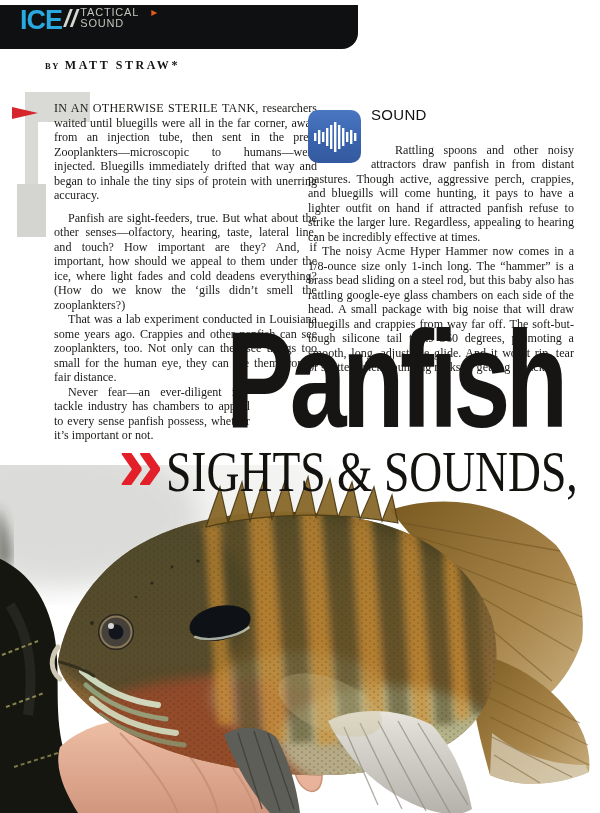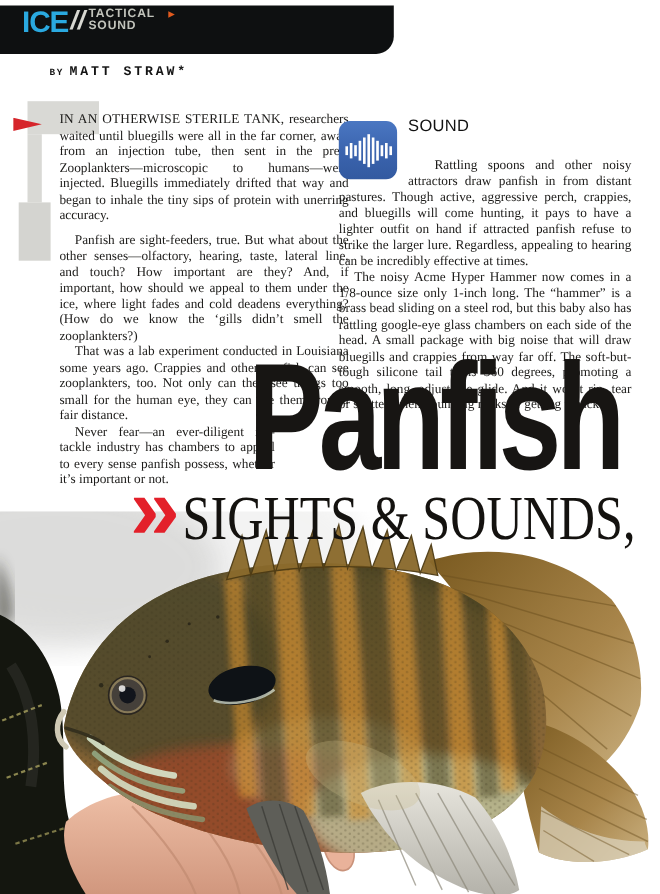--- a/index.html
+++ b/index.html
@@ -17,7 +17,7 @@
     color:#2aa9e0;letter-spacing:-1px;}
   .brand-slashes{font-family:"Liberation Sans",sans-serif;font-weight:bold;font-style:italic;
     font-size:24px;color:#d8d8d2;margin:0 3px 0 2px;}
-  .brand-tagline{font-family:"Liberation Sans",sans-serif;font-weight:bold;font-size:11px;
+  .brand-tagline{font-family:"Liberation Sans",sans-serif;font-weight:normal;font-size:11px;
     line-height:10.5px;color:#c2c4bc;letter-spacing:.8px;margin-top:2px;}
   .header-arrow{color:#e05a1e;font-size:12px;margin:0 7px 0 12px;font-family:"DejaVu Sans",sans-serif;}
   .section-title{font-family:"Liberation Serif",serif;font-weight:bold;font-size:21px;

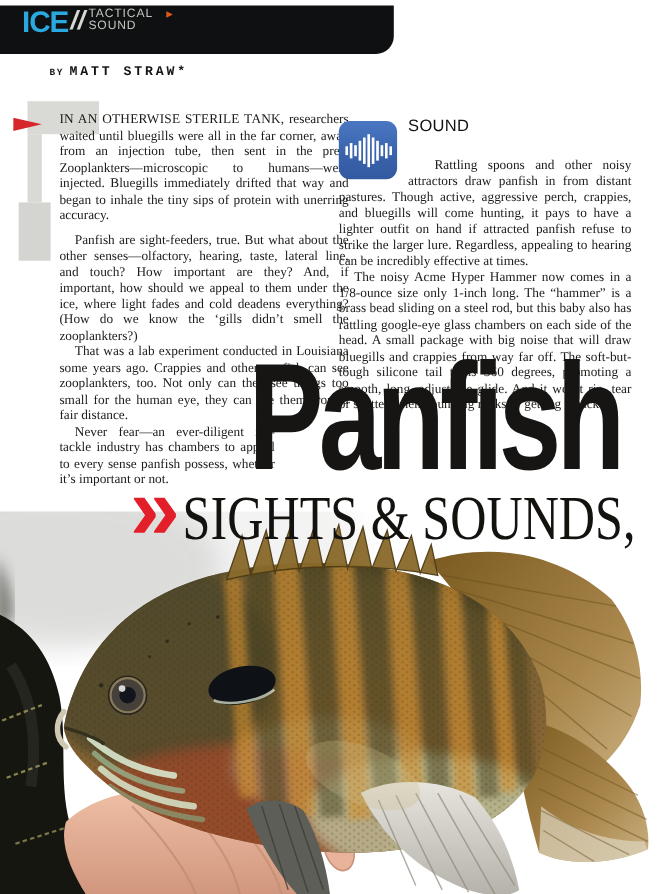--- a/index.html
+++ b/index.html
@@ -23,7 +23,7 @@
   .section-title{font-family:"Liberation Serif",serif;font-weight:bold;font-size:21px;
     color:#ffffff;letter-spacing:.5px;}
   
-  .byline{position:absolute;left:45px;top:55px;font-family:Liberation Mono, monospace;
+  .byline{position:absolute;left:45px;top:55px;font-family:Liberation Serif, serif;
     color:#141414;z-index:5;}
   .byline .by{font-size:8.5px;font-weight:bold;letter-spacing:1.5px;margin-right:5px;}
   .byline .author{font-size:12px;font-weight:bold;letter-spacing:2.6px;}

